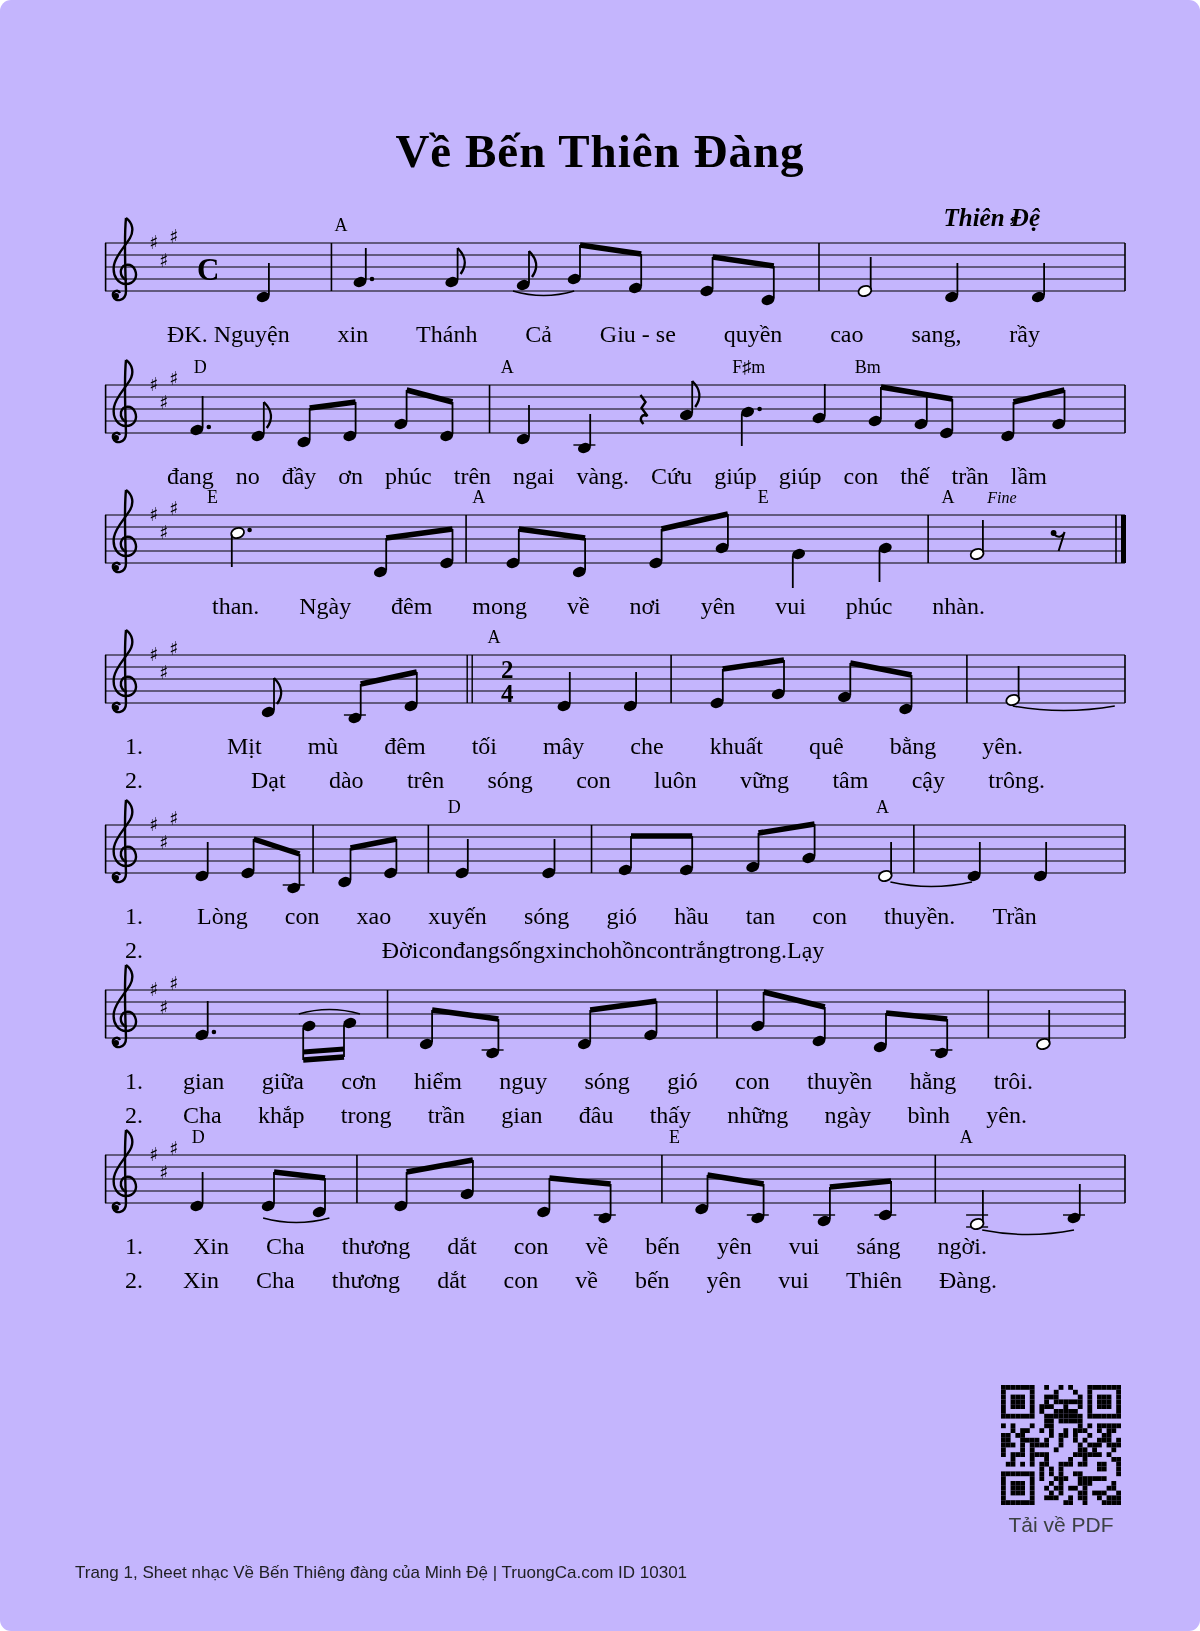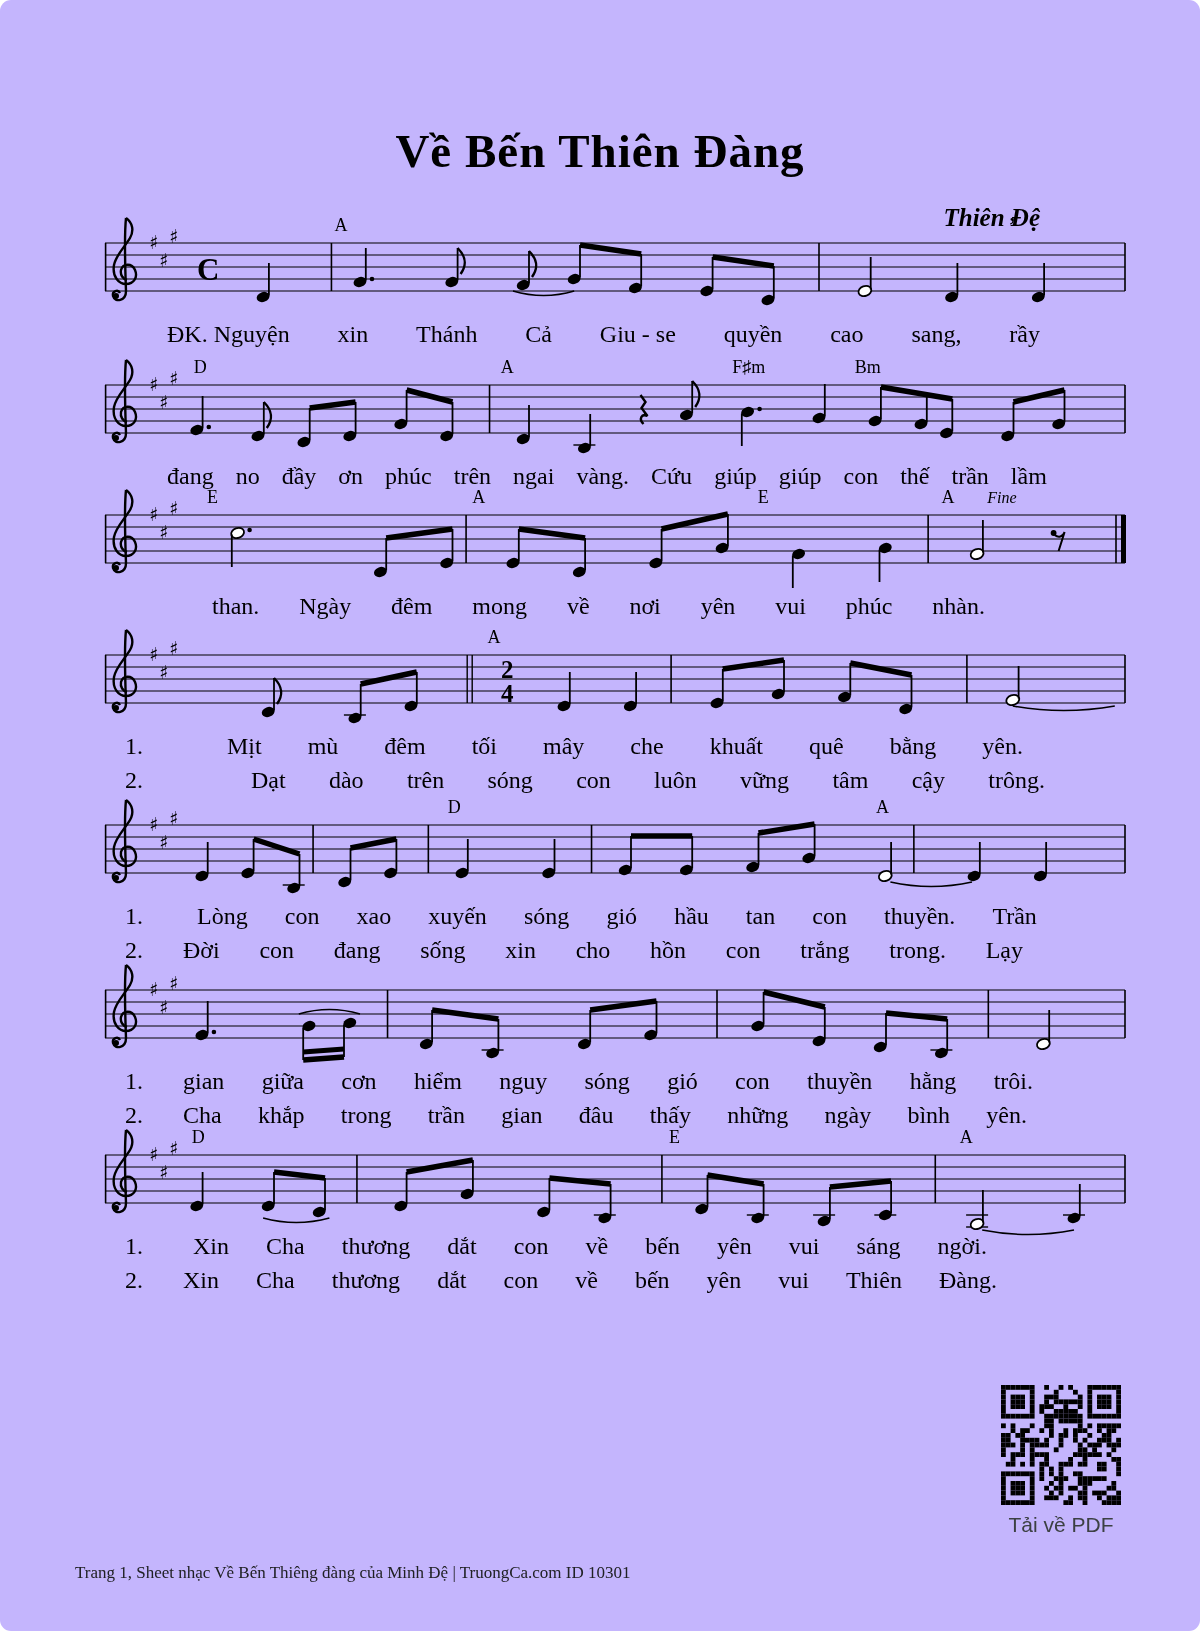--- a/index.html
+++ b/index.html
@@ -406,7 +406,7 @@
         </div>
         <div class="lyric-row">
           <span class="vnum">2.</span>
-          <div class="words" style="left: 78px; right: 102px;">
+          <div class="words" style="left: 78px; right: 102px; justify-content: center;">
             <span>Đời</span>
             <span>con</span>
             <span>đang</span>

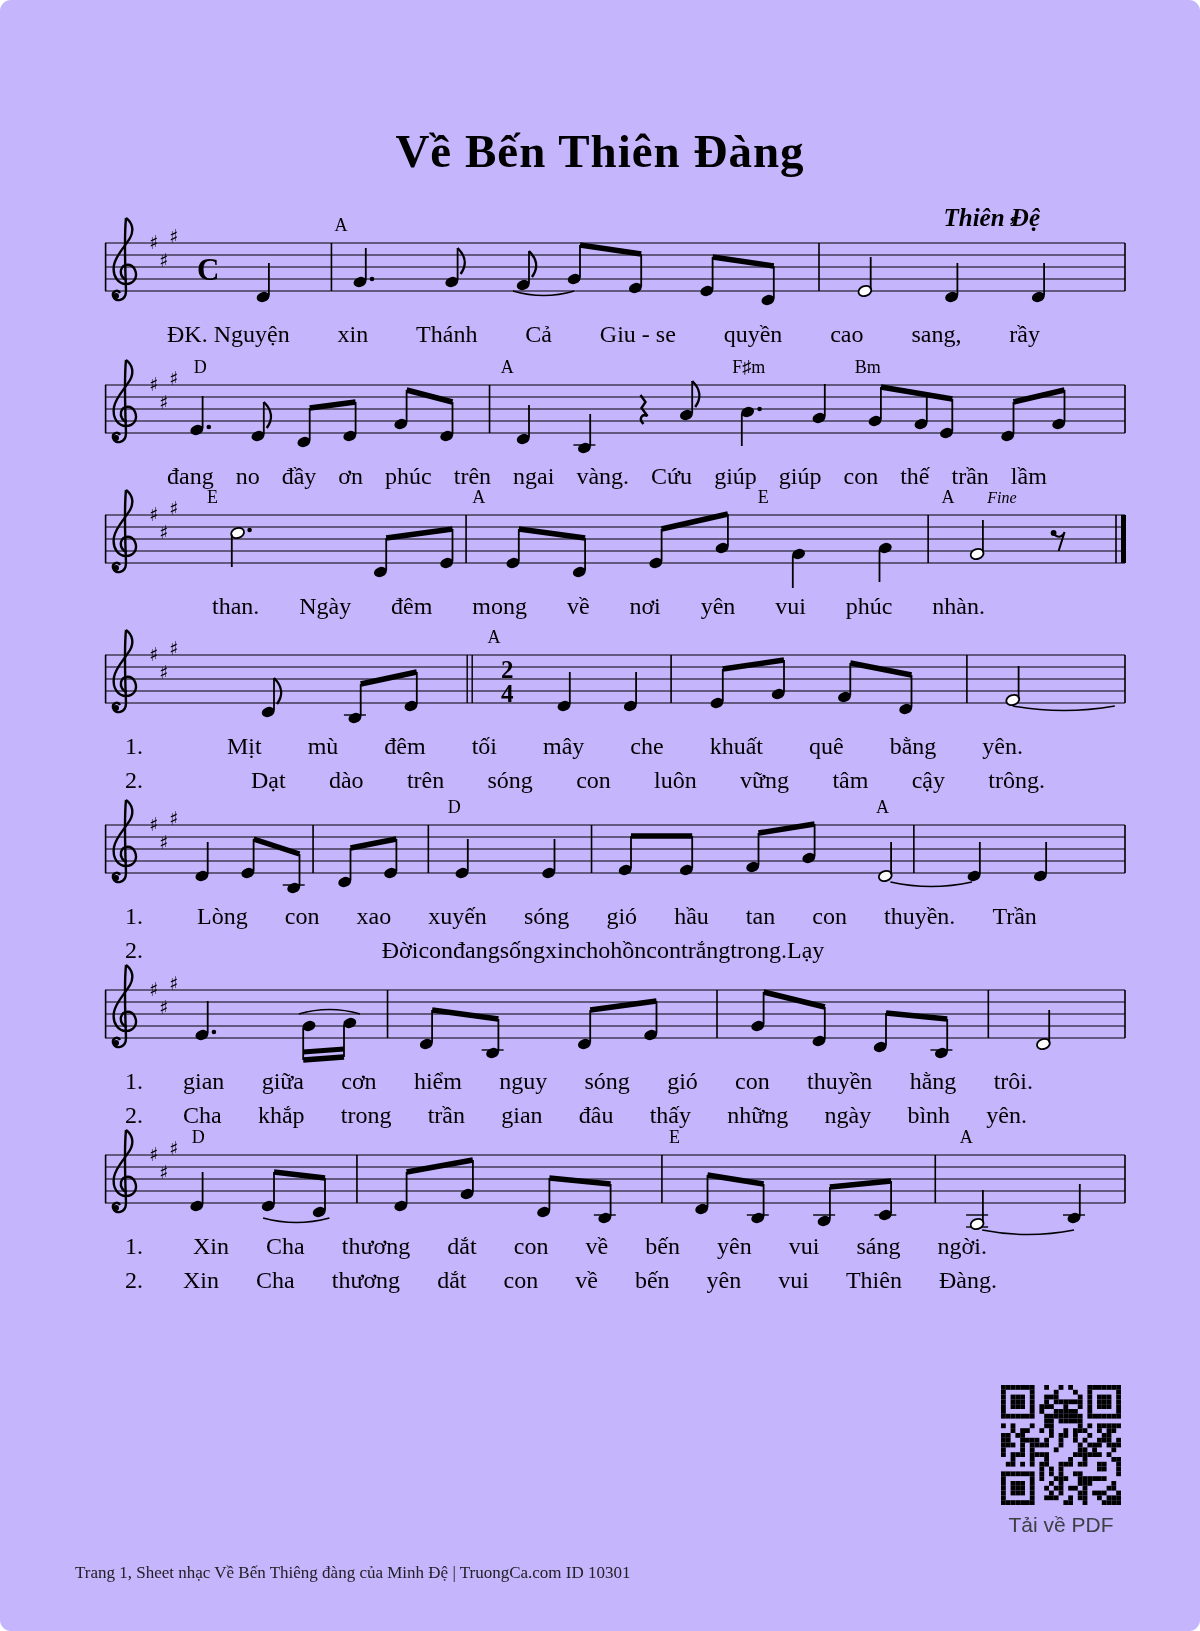--- a/index.html
+++ b/index.html
@@ -16,7 +16,7 @@
   .words span{display:inline-block;}
   .qr-block{position:absolute;top:1385px;left:1000px;width:122px;text-align:center;}
   .qr-caption{margin-top:4px;font-family:"Liberation Sans",sans-serif;font-size:21px;color:#3c4043;}
-  .footer{position:absolute;top:1563px;left:75px;font-family:Liberation Serif, serif;
+  .footer{position:absolute;top:1563px;left:75px;font-family:Liberation Sans, sans-serif;
           font-size:17px;color:#202124;}
 </style>
 </head>

